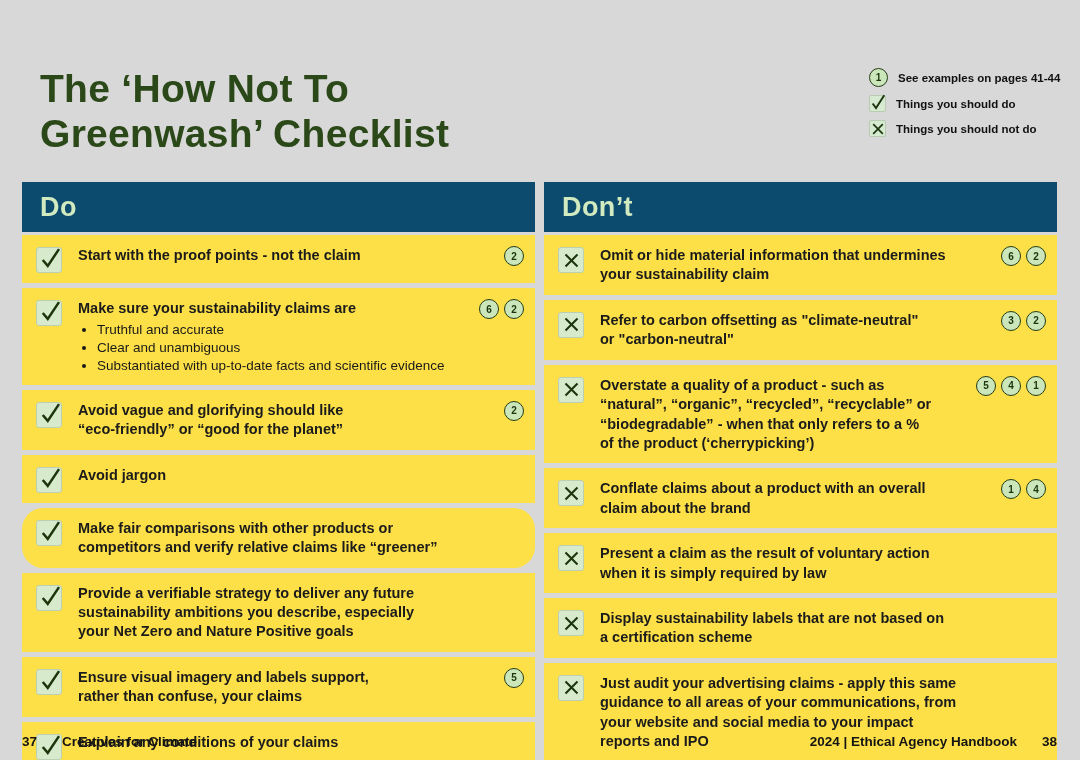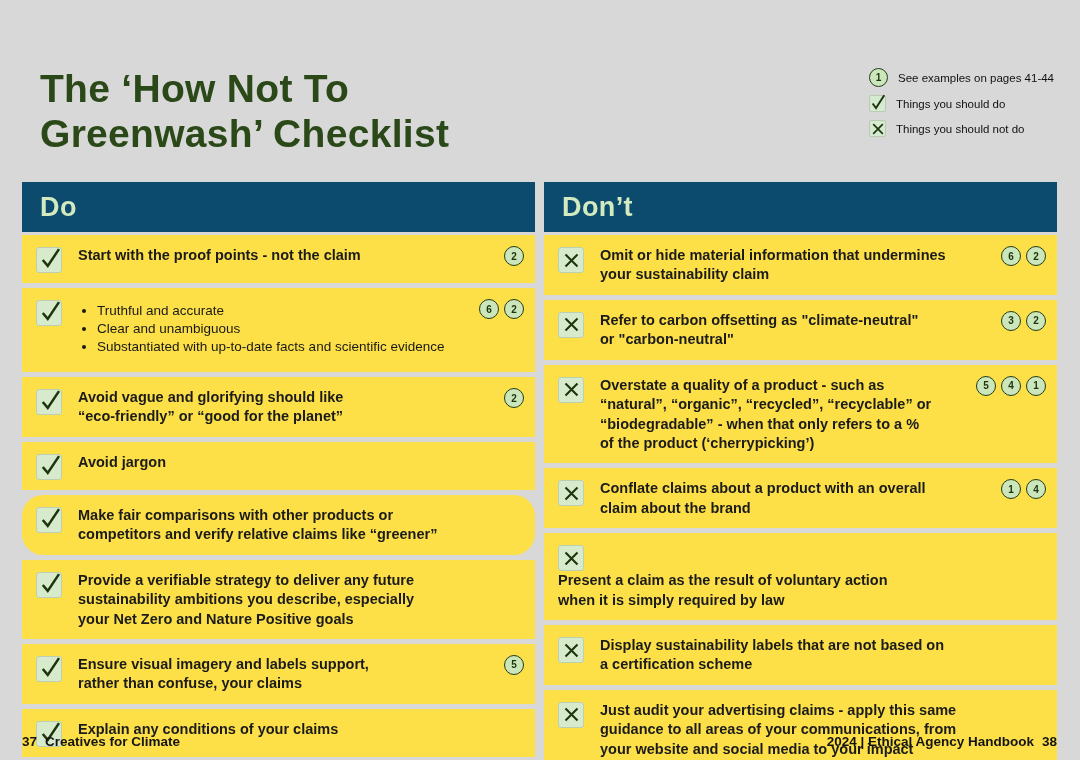--- a/index.html
+++ b/index.html
@@ -18,7 +18,7 @@
   
   .legend { position:absolute; left:869px; top:68px; }
   .legend-row { display:flex; align-items:center; margin-bottom:8px; }
-  .legend-label { font-size:11.5px; color:#111; margin-left:10px; font-weight:400; }
+  .legend-label { font-size:11.5px; color:#111; margin-left:10px; font-weight:700; }
   .num-badge {
     width:19px; height:19px; border-radius:50%;
     background:#cbe6ba; border:1.5px solid #233c15;

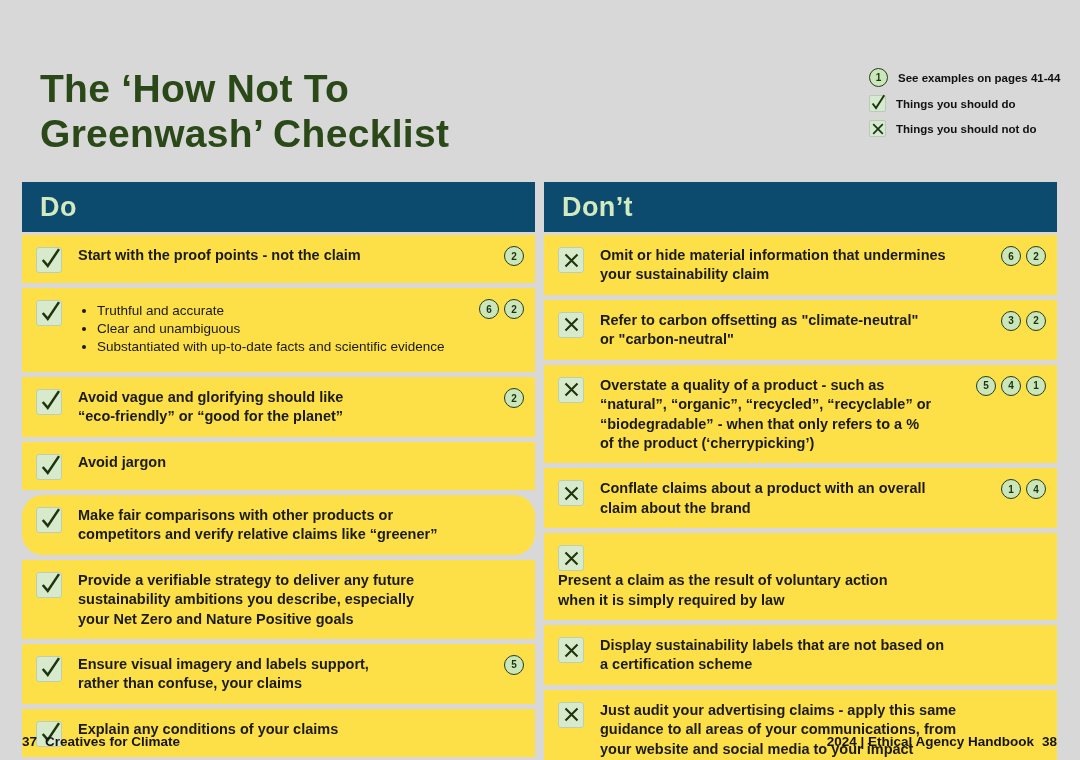--- a/index.html
+++ b/index.html
@@ -125,6 +125,7 @@
             </svg>
         </span>
         <div class="row-body">
+          <div class="row-text">Make sure your sustainability claims are</div>
           <ul class="bullets">
             <li>Truthful and accurate</li>
             <li>Clear and unambiguous</li>

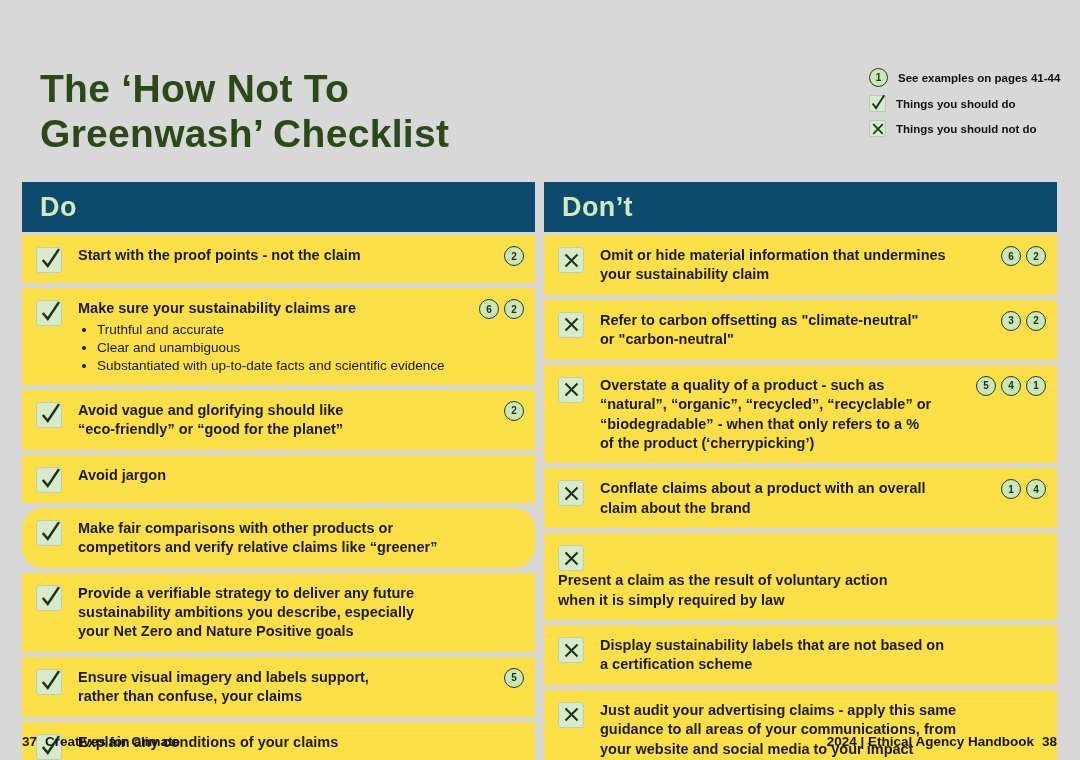--- a/index.html
+++ b/index.html
@@ -286,7 +286,7 @@
         </div>
       </div>
 
-      <div class="row" style="min-height:55px;flex-direction:column;">
+      <div class="row" style="min-height:55px;">
         <span class="checkbox">
           <svg width="15" height="15" viewBox="0 0 20 20">
               <path d="M2 2 L18 18 M18 2 L2 18" fill="none" stroke="#1d350d" stroke-width="2.8"></path>

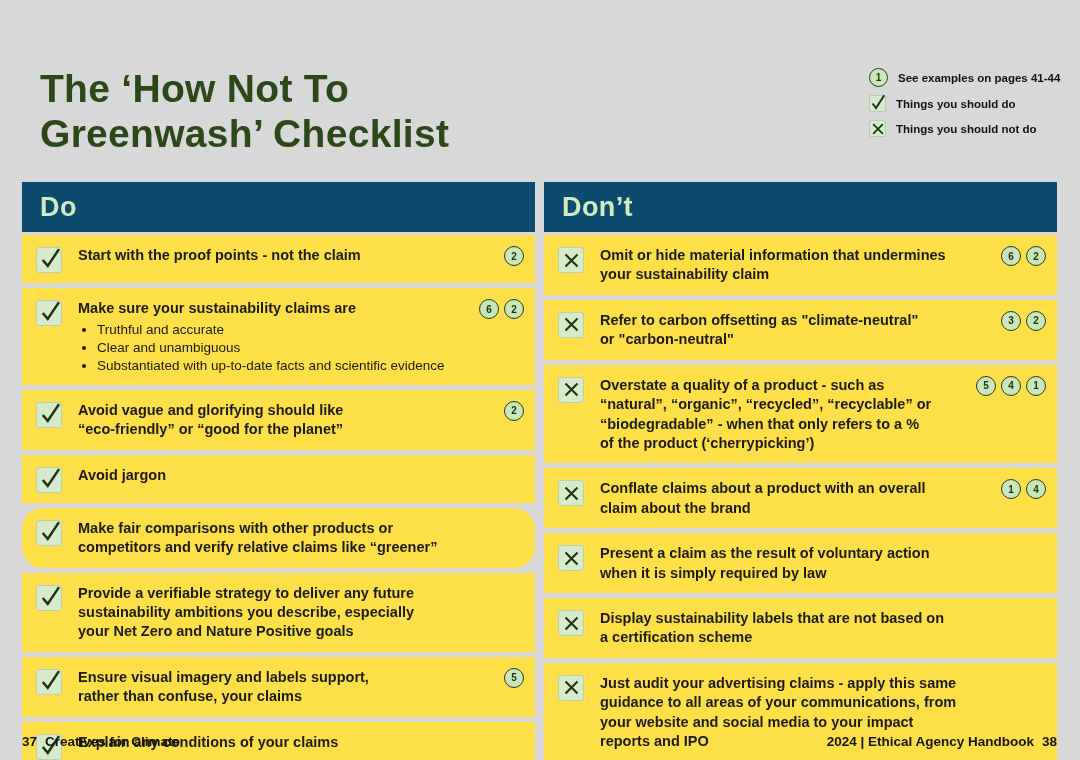--- a/index.html
+++ b/index.html
@@ -66,7 +66,7 @@
     display:flex; justify-content:space-between; align-items:baseline;
     font-size:13.5px; font-weight:700; color:#141414;
   }
-  .footer-side { display:flex; gap:8px; align-items:flex-start; }
+  .footer-side { display:flex; gap:25px; align-items:flex-start; }
 </style>
 </head>
 <body>

